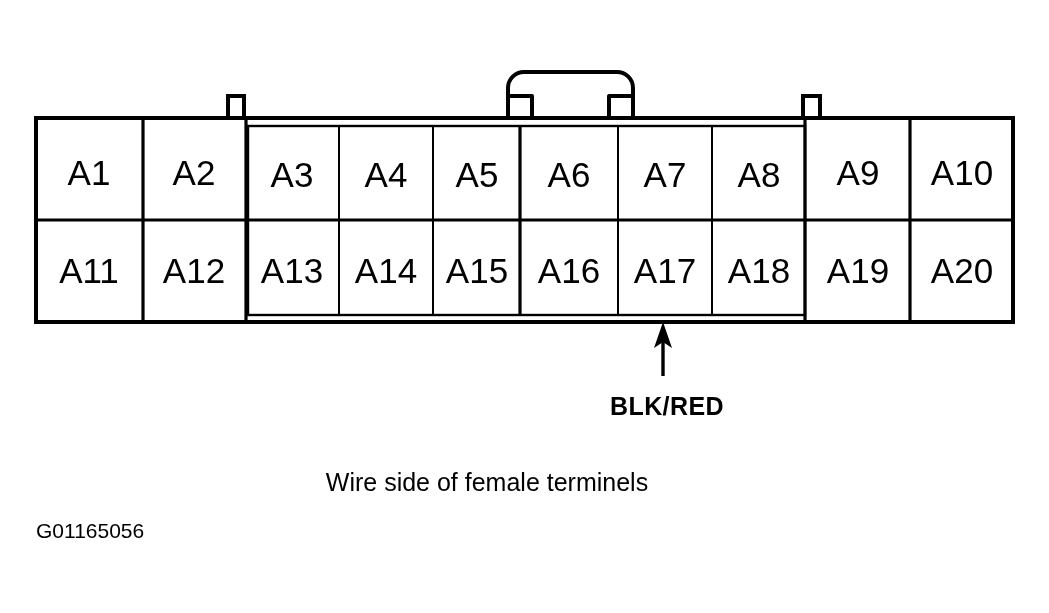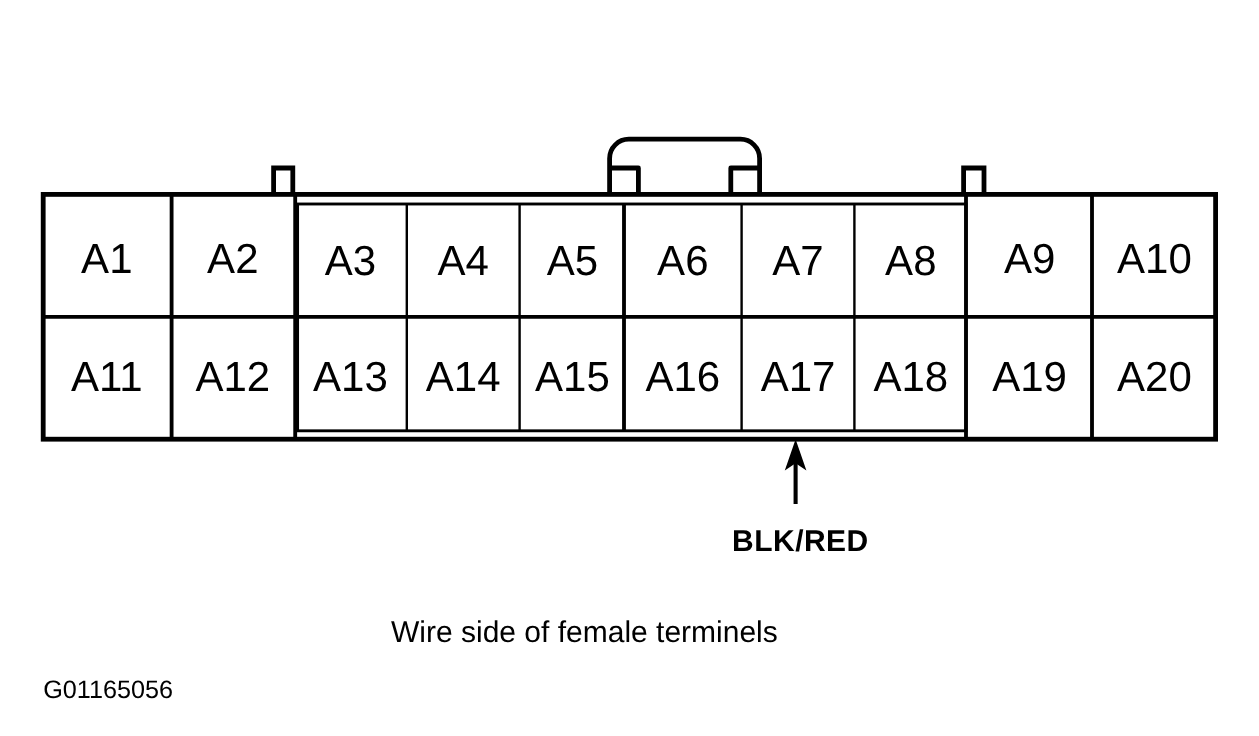--- a/index.html
+++ b/index.html
@@ -21,7 +21,6 @@
     left: 0; top: 0;
     width: 1049px;
     height: 472px;
-    margin-top: 44px;
   }
   svg.diagram-svg {
     position: absolute;

